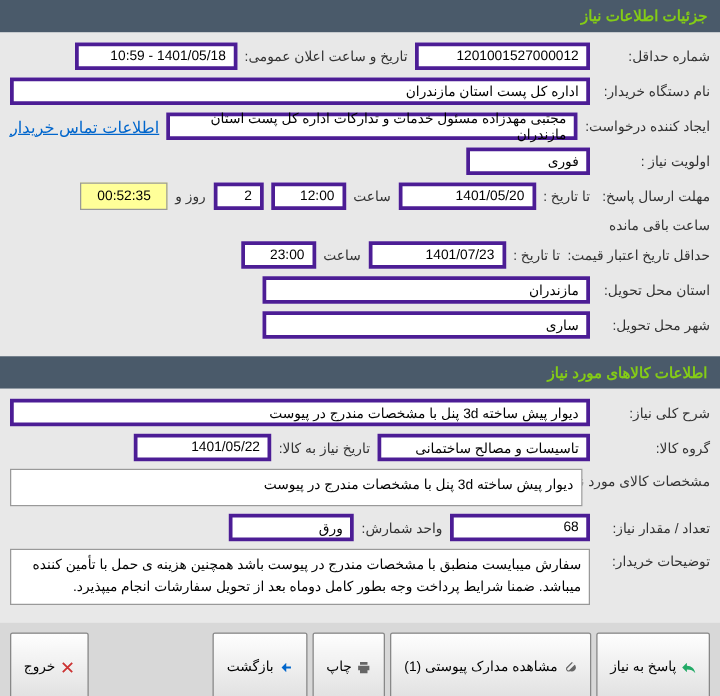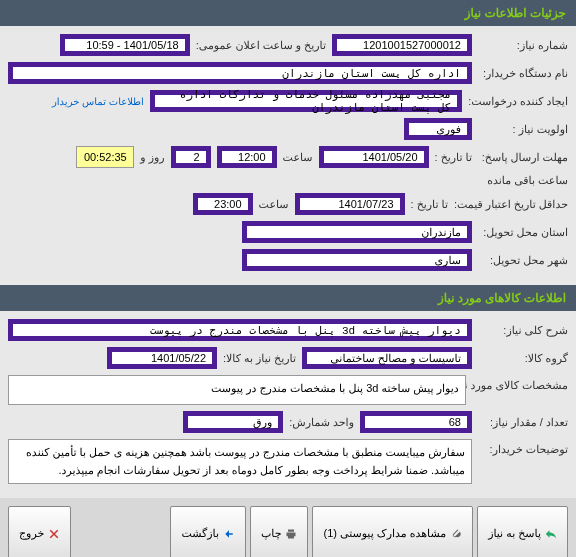--- a/index.html
+++ b/index.html
@@ -48,7 +48,7 @@
     }
     .input-box {
       background: #fff;
-      border: 5px solid #4c1d95;
+      border: 3px solid #4c1d95;
       padding: 3px 6px;
       font-size: 11px;
       height: 22px;

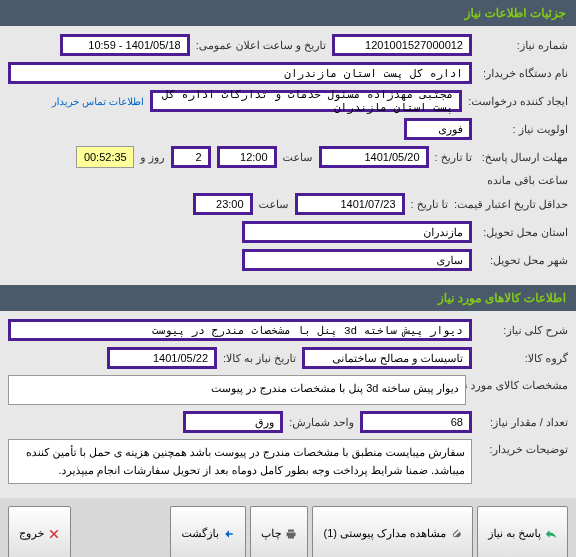--- a/index.html
+++ b/index.html
@@ -143,7 +143,7 @@
   <div class="form-section">
 
     <div class="form-row">
-      <span class="label">شماره نیاز:</span>
+      <span class="label">شماره حداقل:</span>
       <span class="input-box input-date" style="width:140px">1201001527000012</span>
       <span class="label-sm">تاریخ و ساعت اعلان عمومی:</span>
       <span class="input-box input-date" style="width:130px">1401/05/18 - 10:59</span>

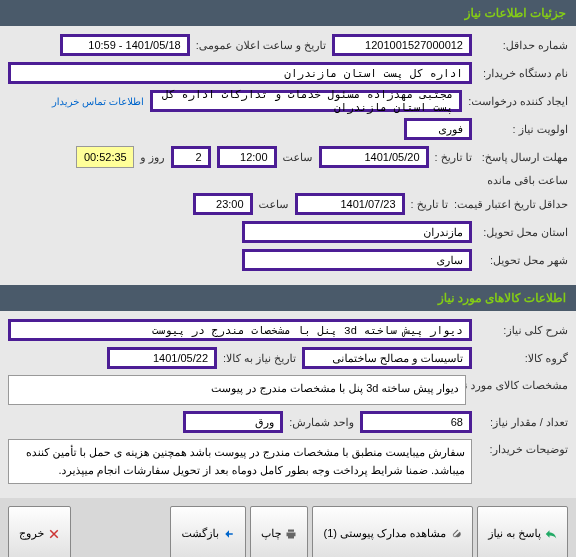--- a/index.html
+++ b/index.html
@@ -58,7 +58,6 @@
     .input-long {
       flex: 1;
       min-width: 200px;
-      font-family: Liberation Mono, monospace;
     }
     .input-med {
       width: 230px;

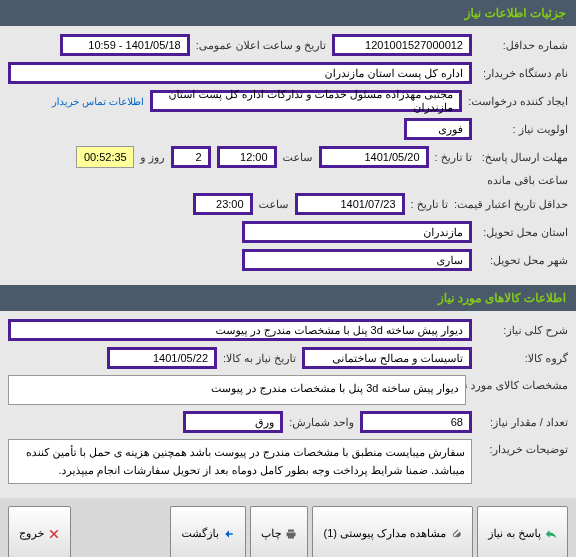--- a/index.html
+++ b/index.html
@@ -88,9 +88,9 @@
     }
     .link-text {
       color: #0066cc;
+      text-decoration: underline;
       cursor: pointer;
-      font-size: 10px;
-      margin-left: 44px;
+      font-size: 13px;
     }
     .textarea-box {
       background: #fff;

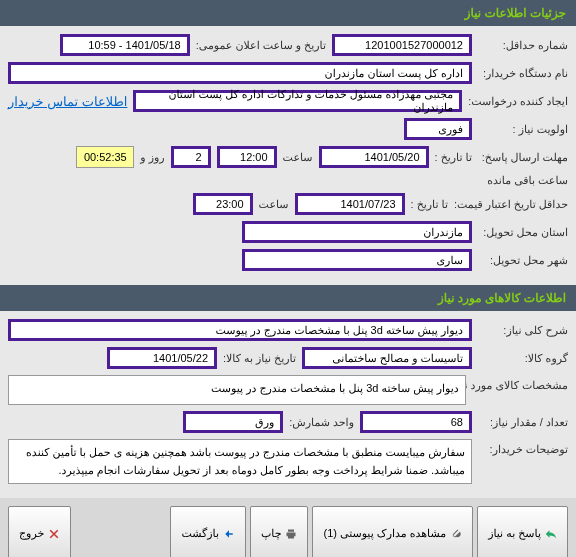--- a/index.html
+++ b/index.html
@@ -161,7 +161,7 @@
 
     <div class="form-row">
       <span class="label">اولویت نیاز :</span>
-      <span class="input-box" style="width:68px">فوری</span>
+      <span class="input-box" style="width:99px">فوری</span>
     </div>
 
     <div class="form-row row-wrap">

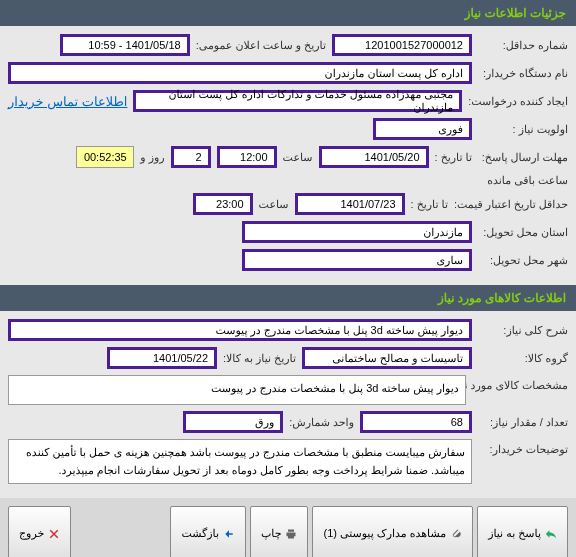--- a/index.html
+++ b/index.html
@@ -84,7 +84,7 @@
       display: flex;
       align-items: center;
       justify-content: center;
-      width: 58px;
+      width: 70px;
     }
     .link-text {
       color: #0066cc;

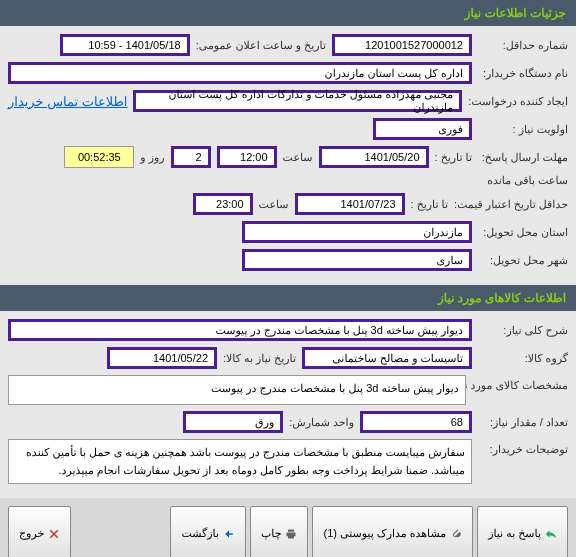--- a/index.html
+++ b/index.html
@@ -60,7 +60,7 @@
       min-width: 200px;
     }
     .input-med {
-      width: 230px;
+      width: 262px;
       padding-left: 25px;
     }
     .input-date {

